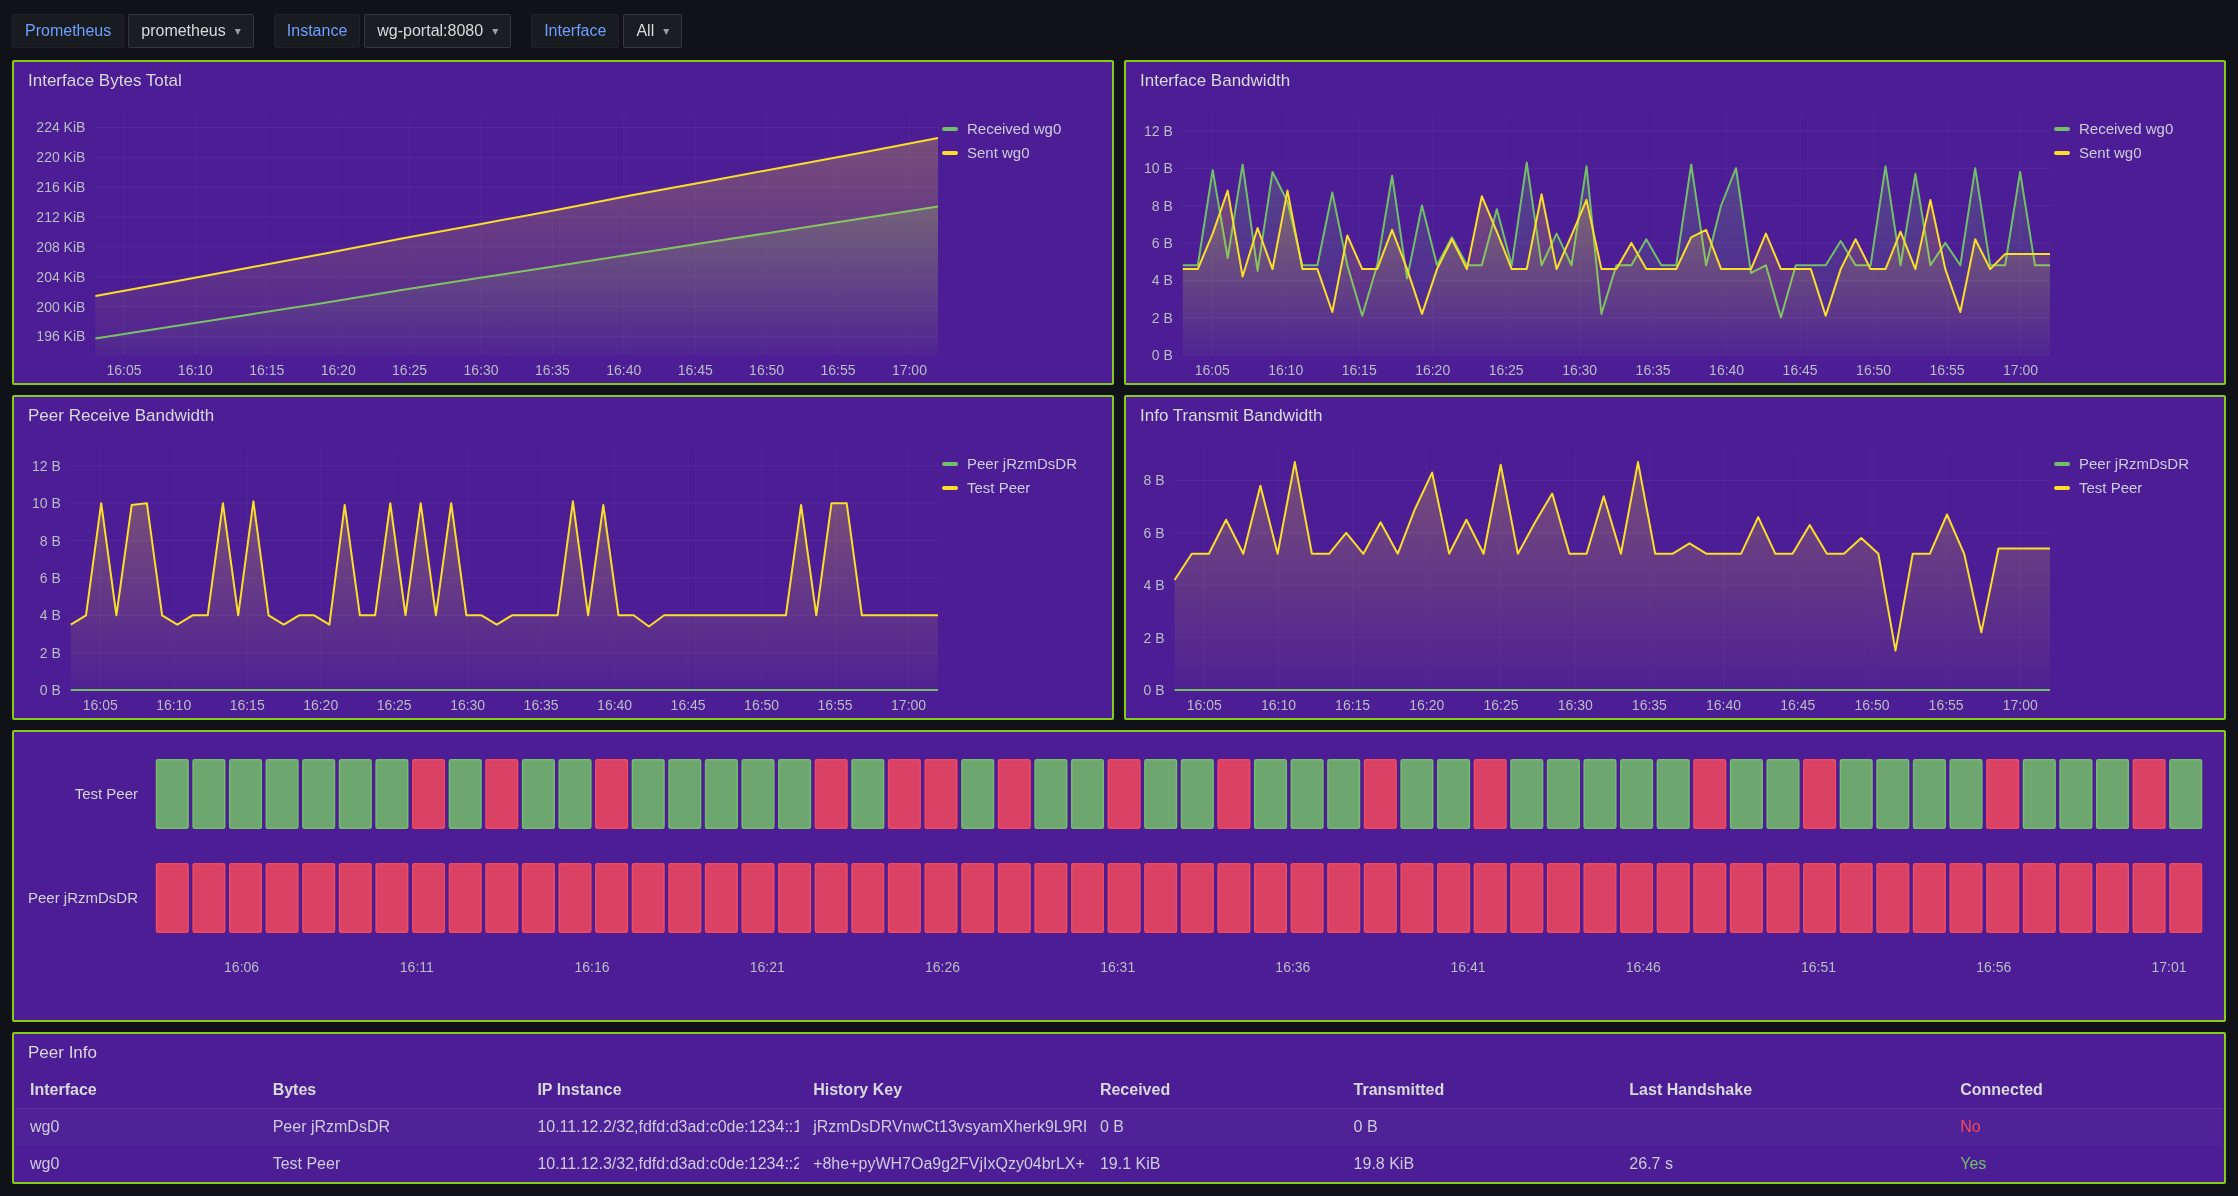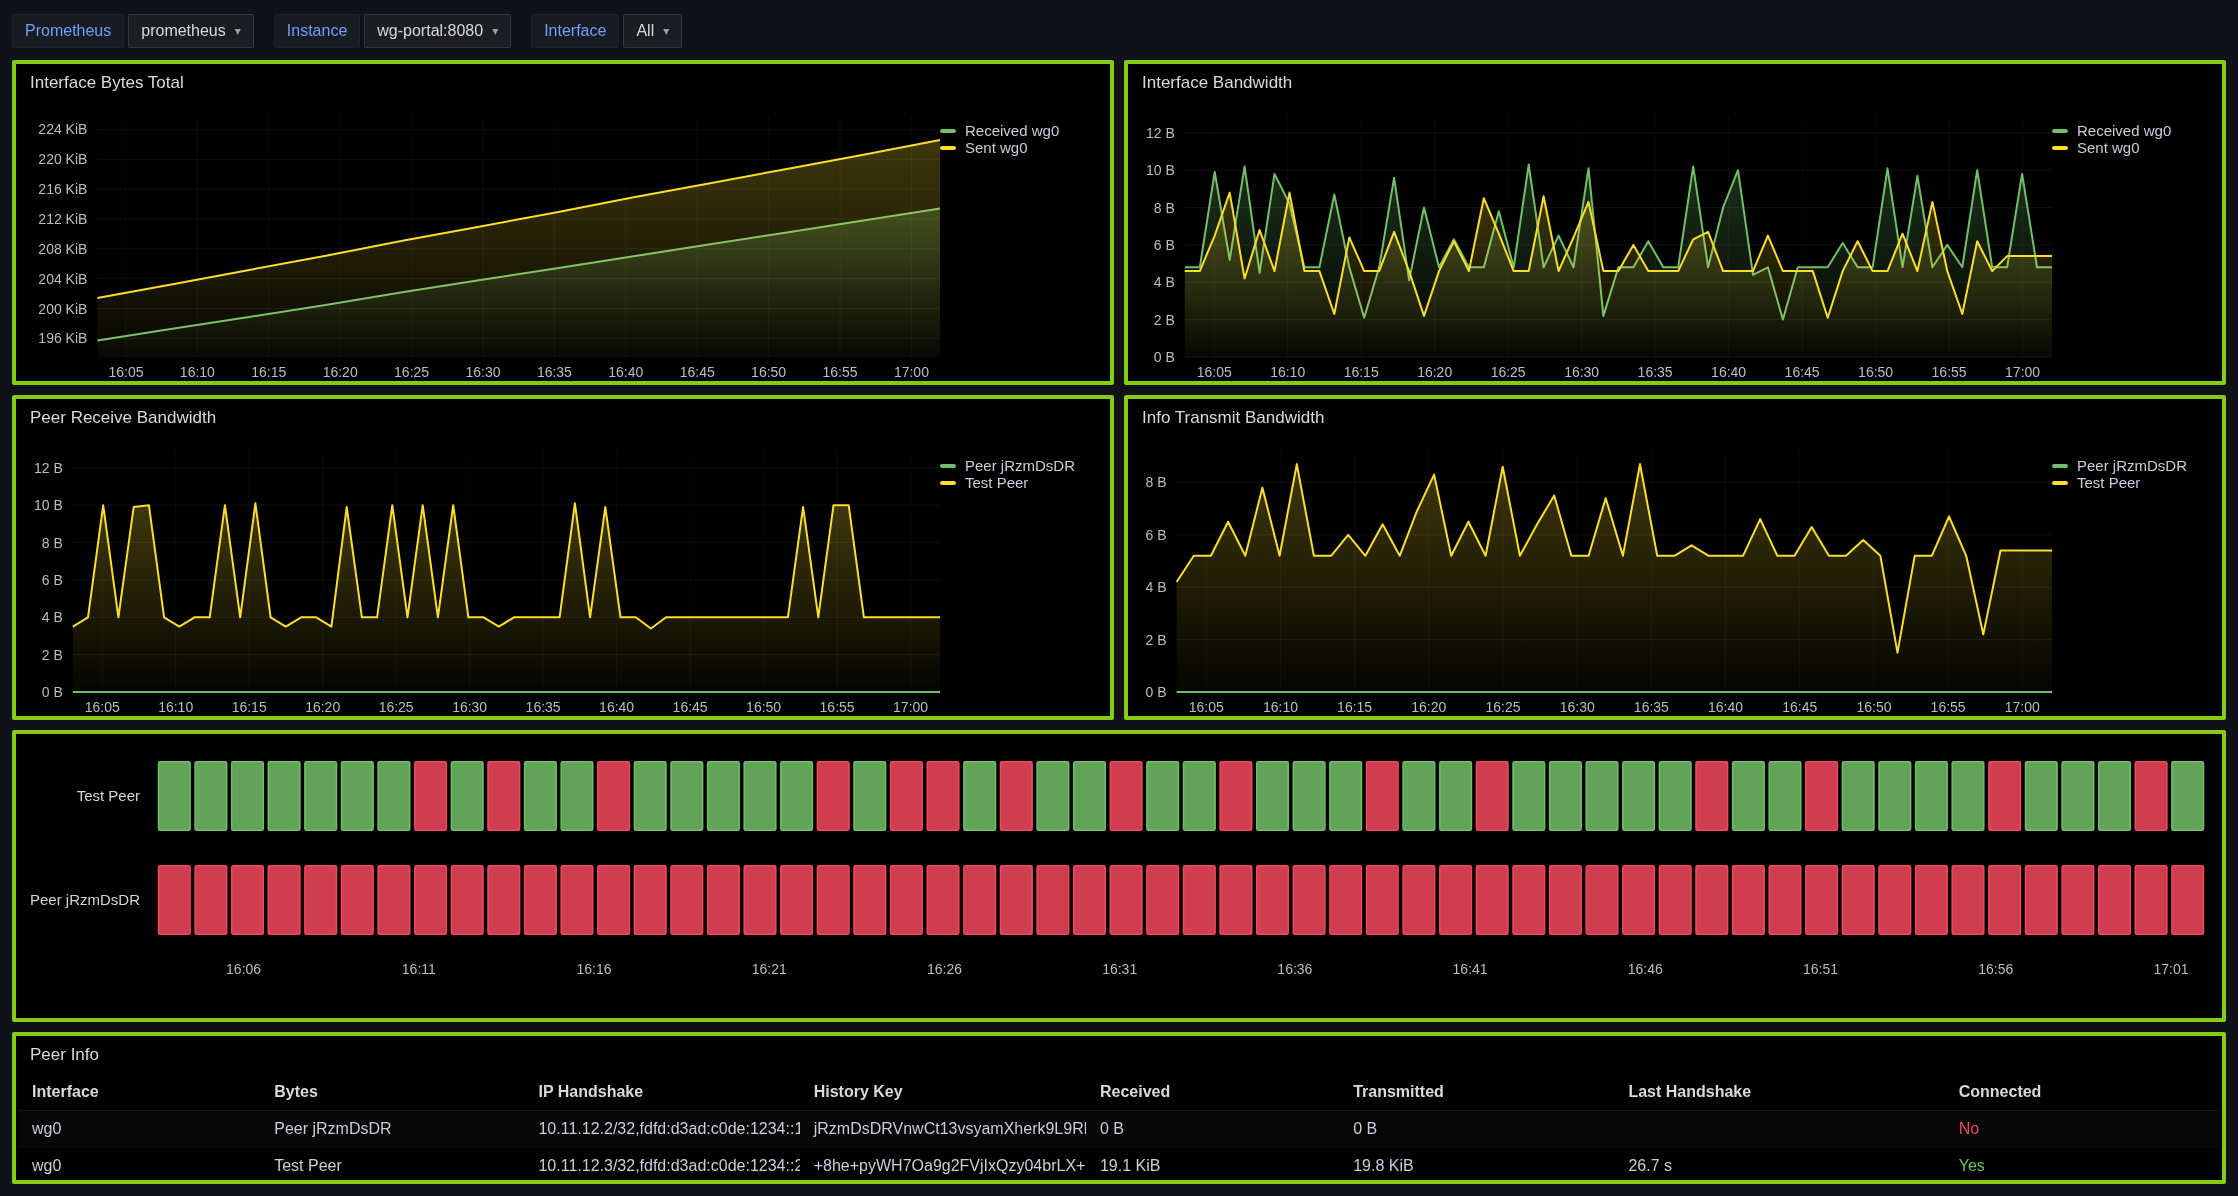--- a/index.html
+++ b/index.html
@@ -19,7 +19,7 @@
   .row-charts{flex:0 0 325px}
   .row-timeline{flex:0 0 292px}
   .row-table{flex:1 1 auto}
-  .panel{background:#000000;border:4px solid #84cc16;border-radius:2px;flex:1;display:flex;flex-direction:column;min-width:0;overflow:hidden}
+  .panel{background:#4c1d95;border:2px solid #84cc16;border-radius:2px;flex:1;display:flex;flex-direction:column;min-width:0;overflow:hidden}
   .panel-header{flex:0 0 38px;display:flex;align-items:center;padding:0 14px;font-size:17px;font-weight:500;color:#d8d9da;cursor:pointer}
   .panel-body{flex:1;display:flex;min-height:0;padding:0 10px 4px 8px}
   .chart{flex:1;min-width:0;min-height:0}

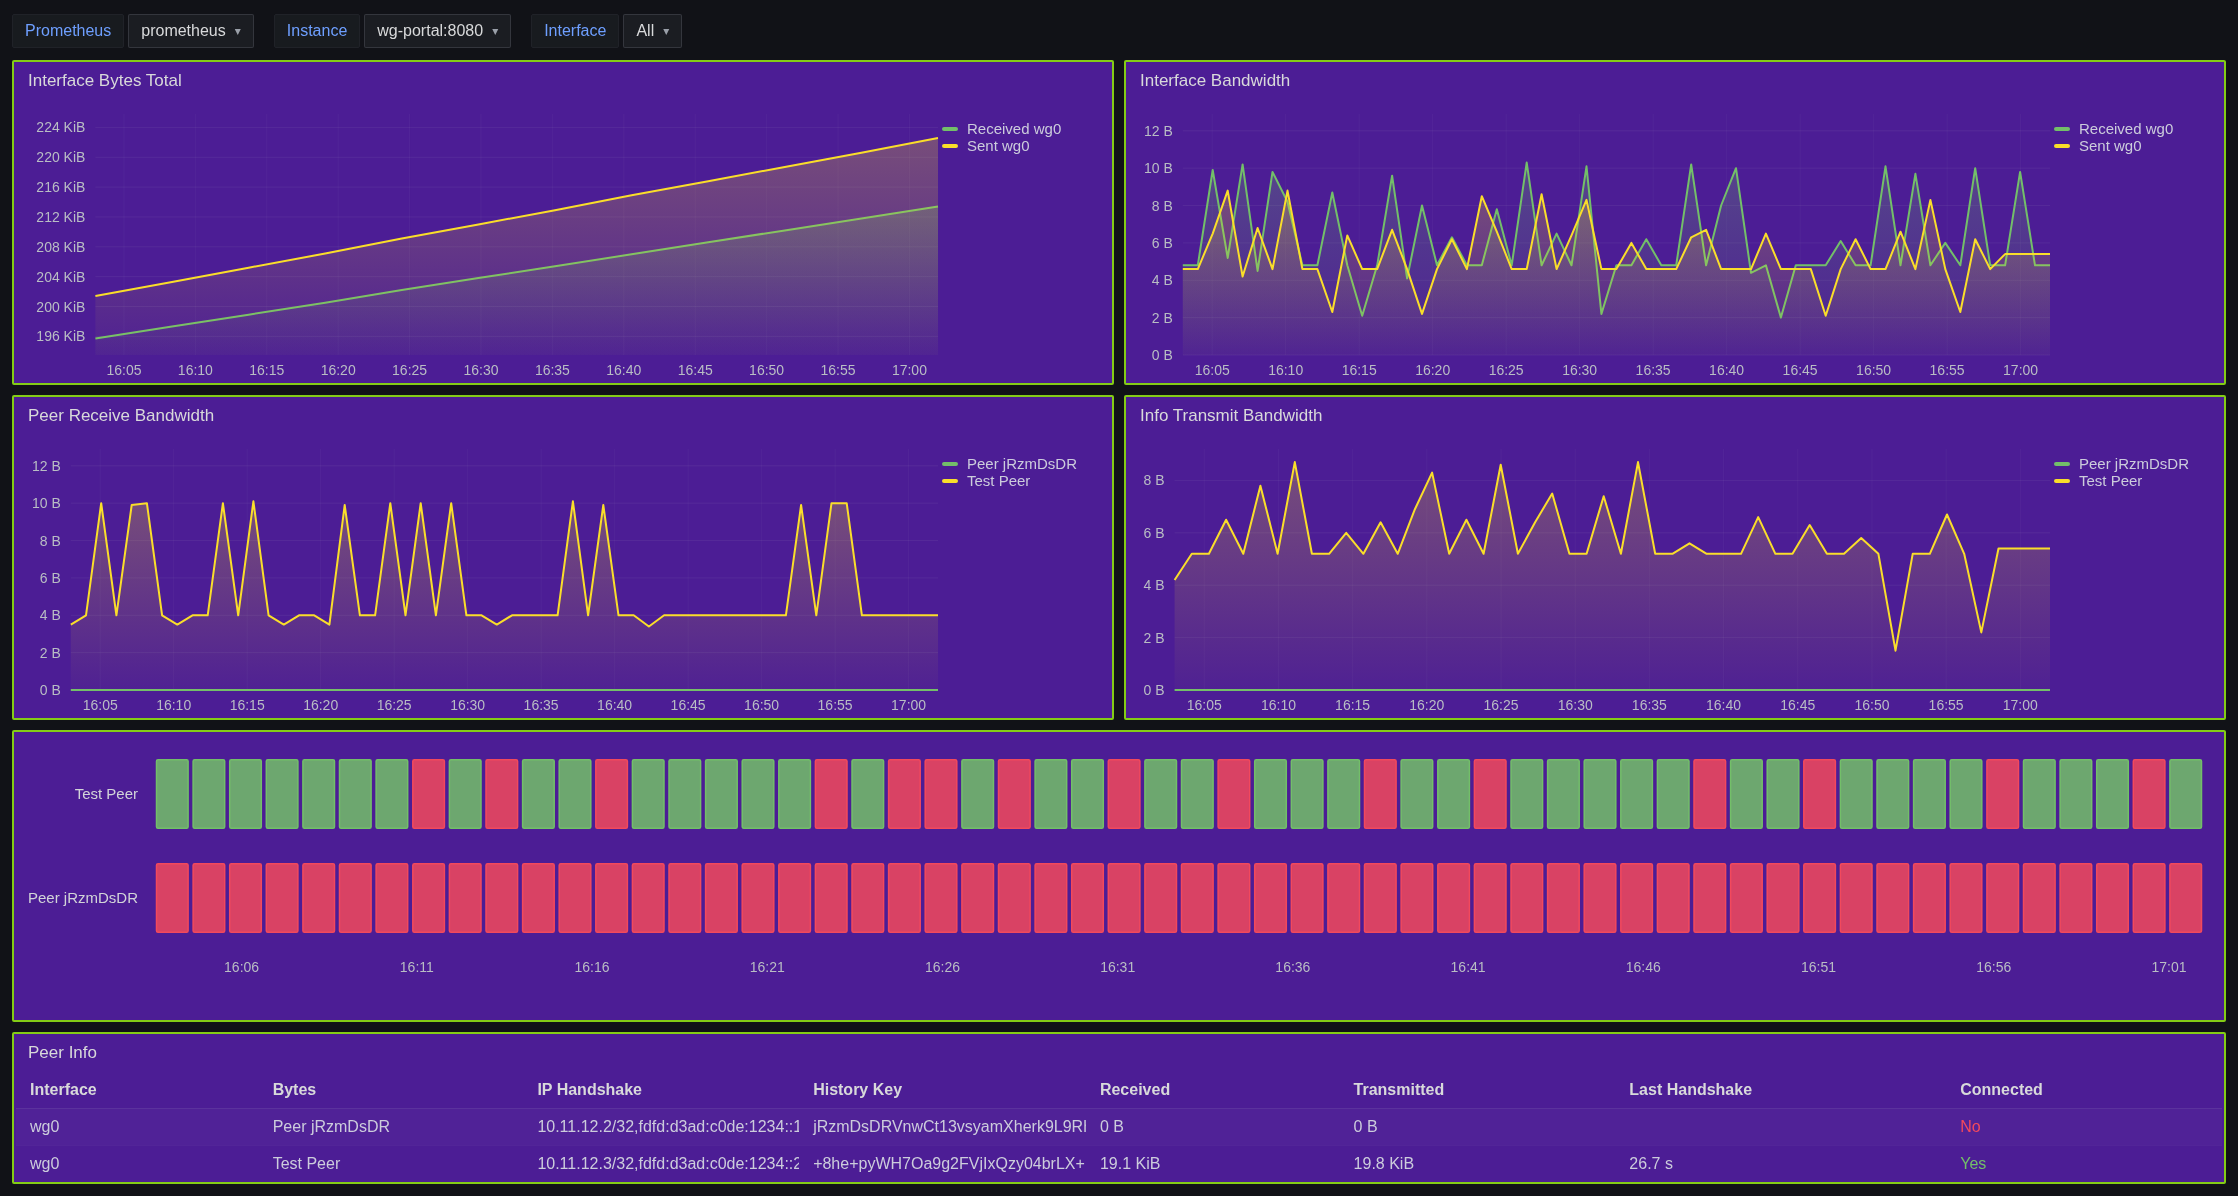--- a/index.html
+++ b/index.html
@@ -27,7 +27,7 @@
   .tick{font-size:14px;fill:#b9bdc4}
   .rowlabel{font-size:15px;fill:#d2d4d8}
 
-  .legend{width:160px;flex:0 0 160px;padding-top:20px;display:flex;flex-direction:column;overflow:hidden}
+  .legend{width:160px;flex:0 0 160px;padding-top:20px;display:flex;flex-direction:column;gap:7px;overflow:hidden}
   .legend-item{display:flex;align-items:center;gap:9px;font-size:15px;color:#ccccdc;cursor:pointer;white-space:nowrap}
   .legend-swatch{width:16px;height:4px;border-radius:2px;flex:0 0 16px}
 

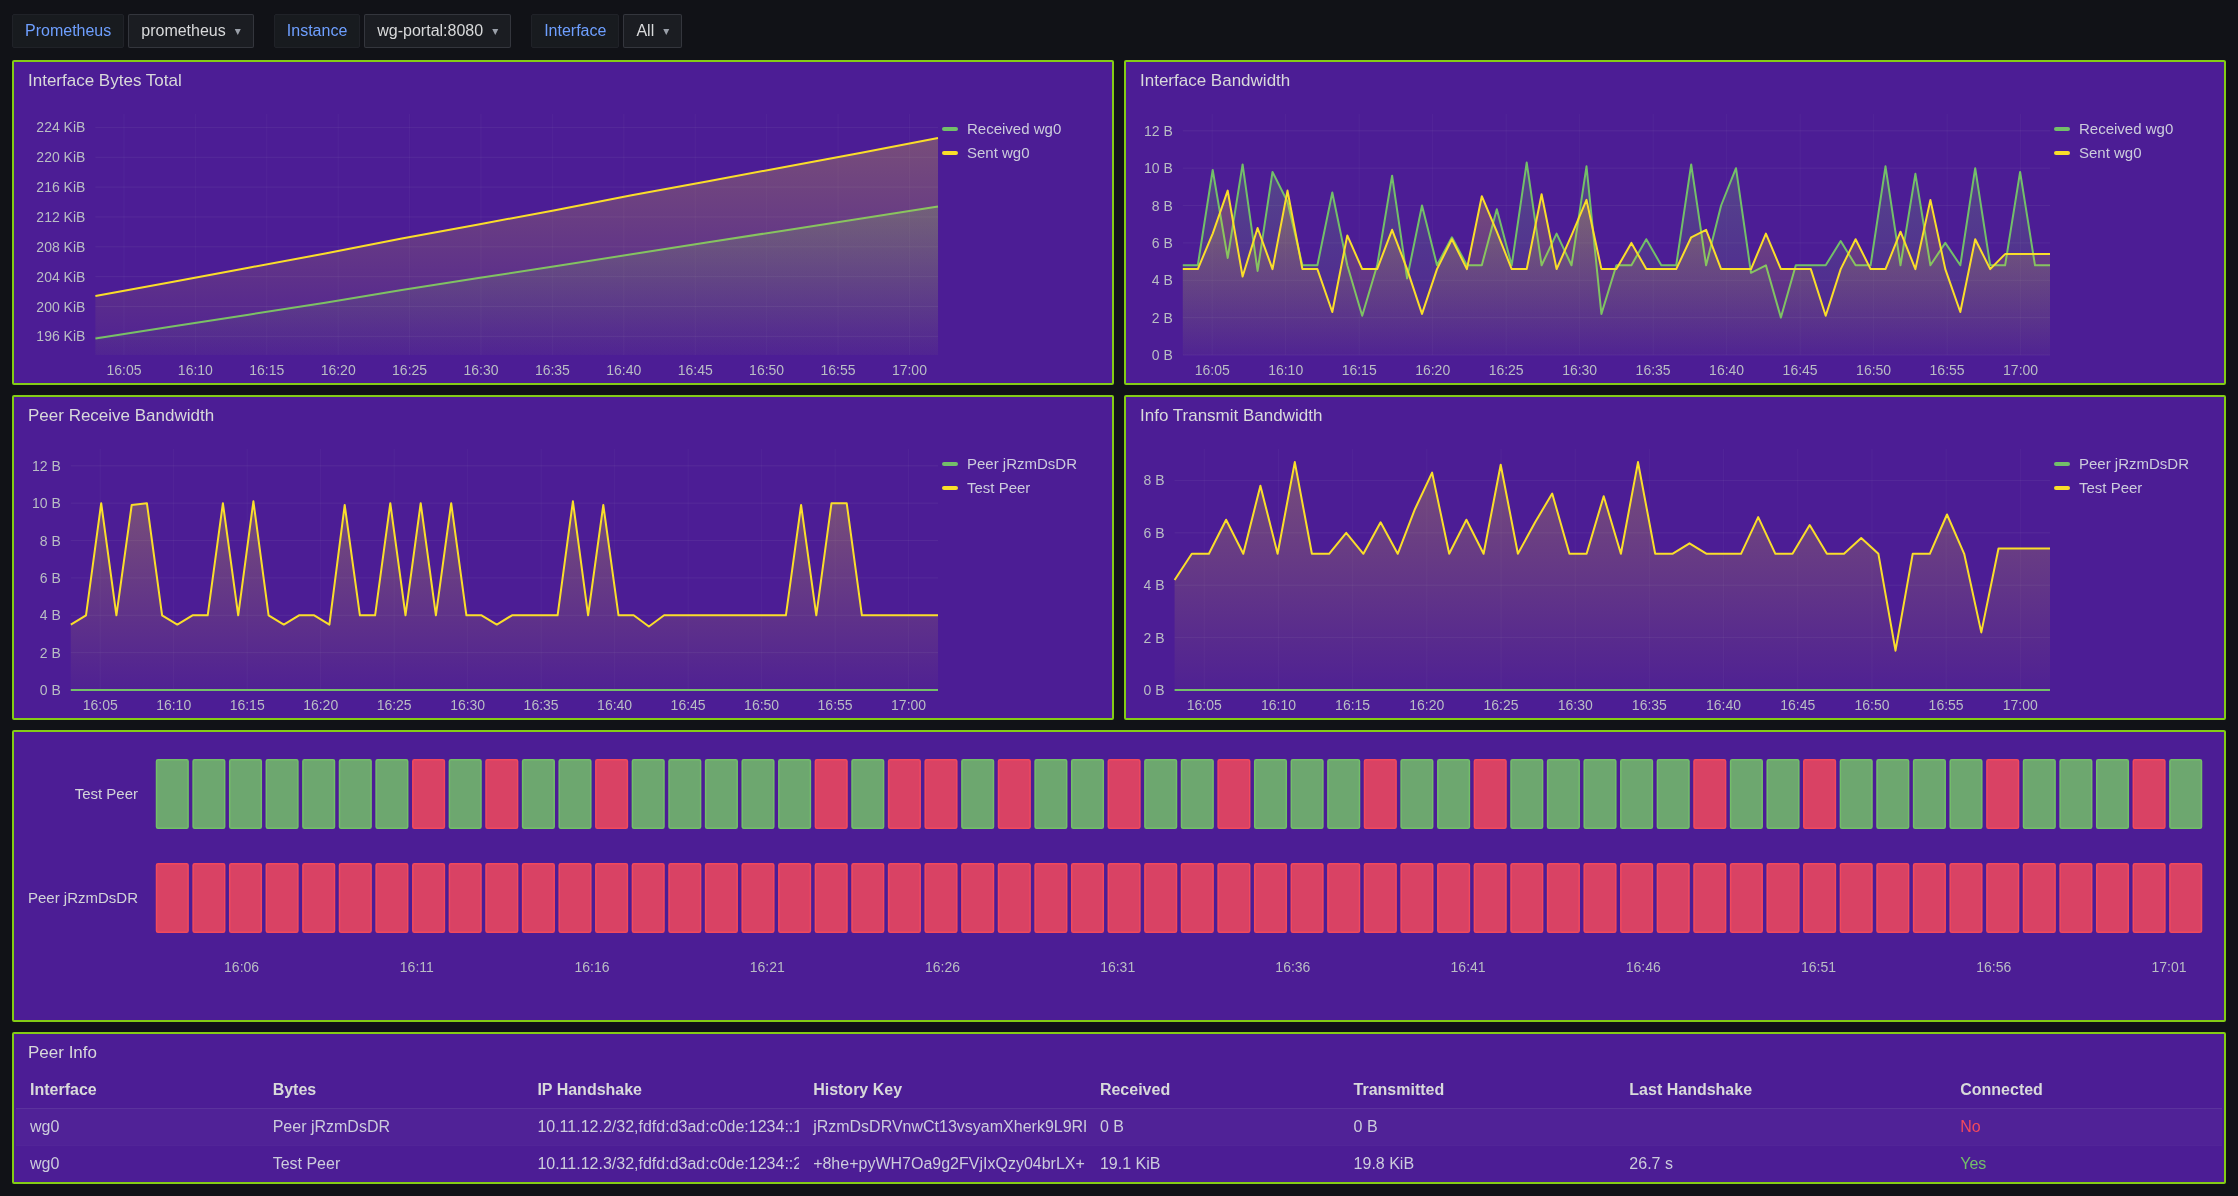--- a/index.html
+++ b/index.html
@@ -513,7 +513,7 @@
               <tr>
                 <th>Interface</th>
                 <th>Bytes</th>
-                <th>IP Handshake</th>
+                <th>IP Instance</th>
                 <th>History Key</th>
                 <th class="al-right">Received</th>
                 <th class="al-right">Transmitted</th>

